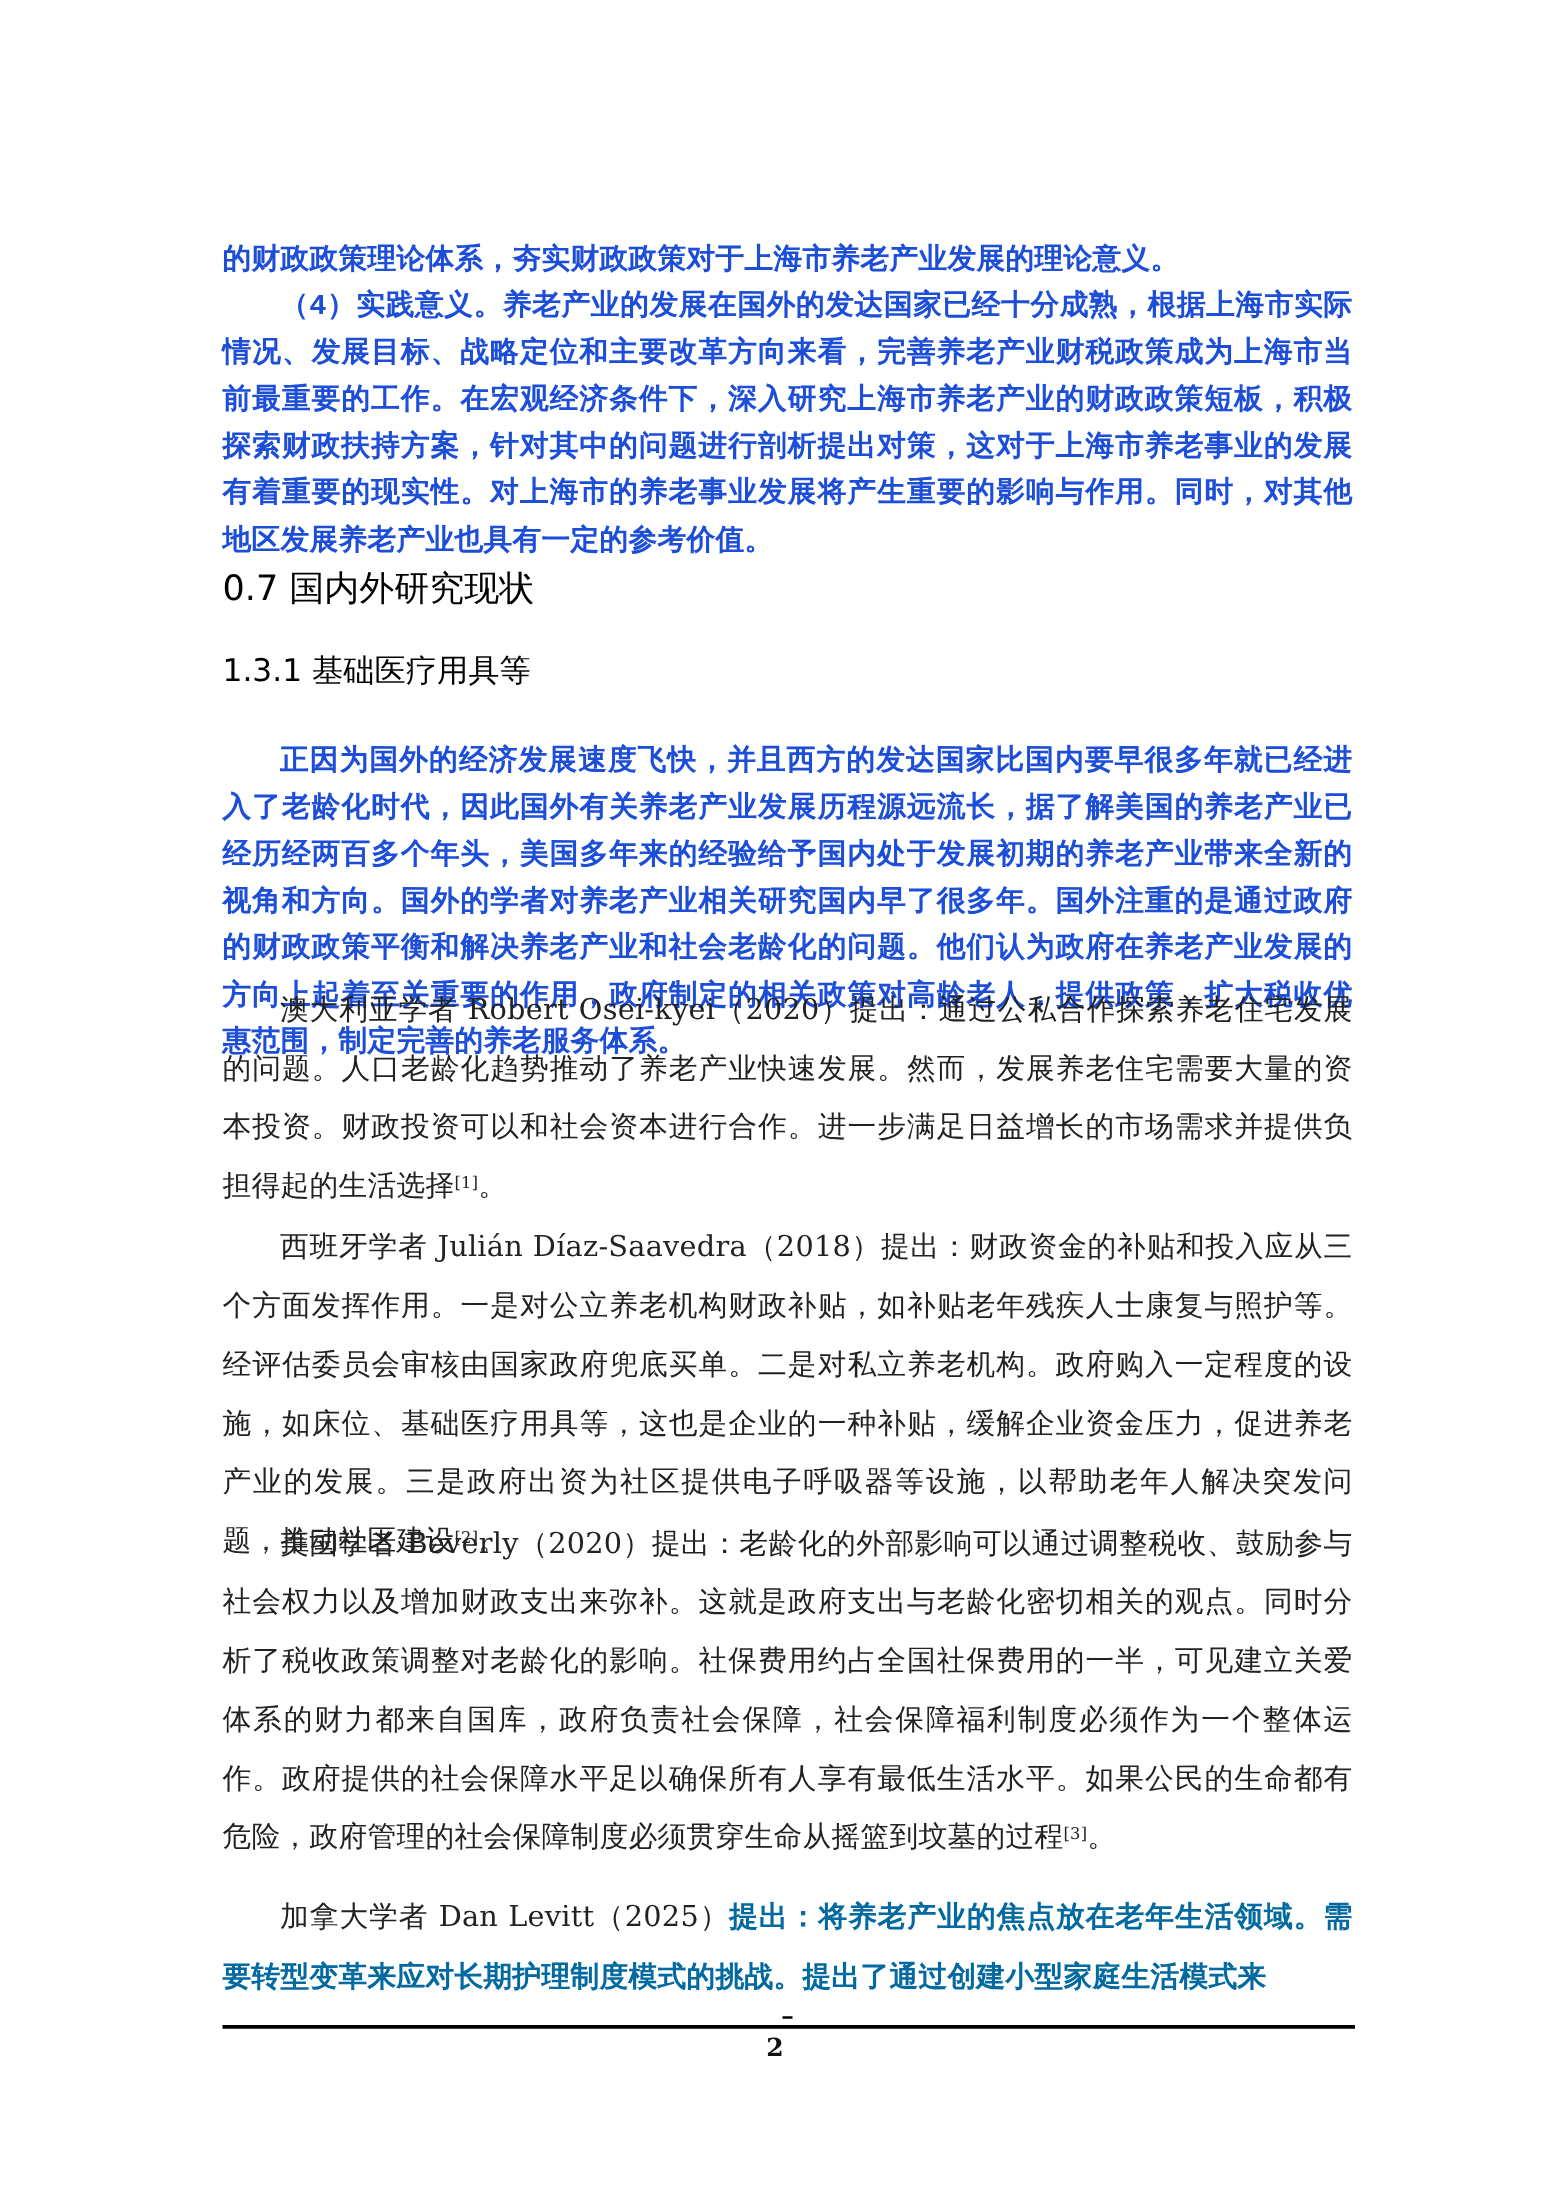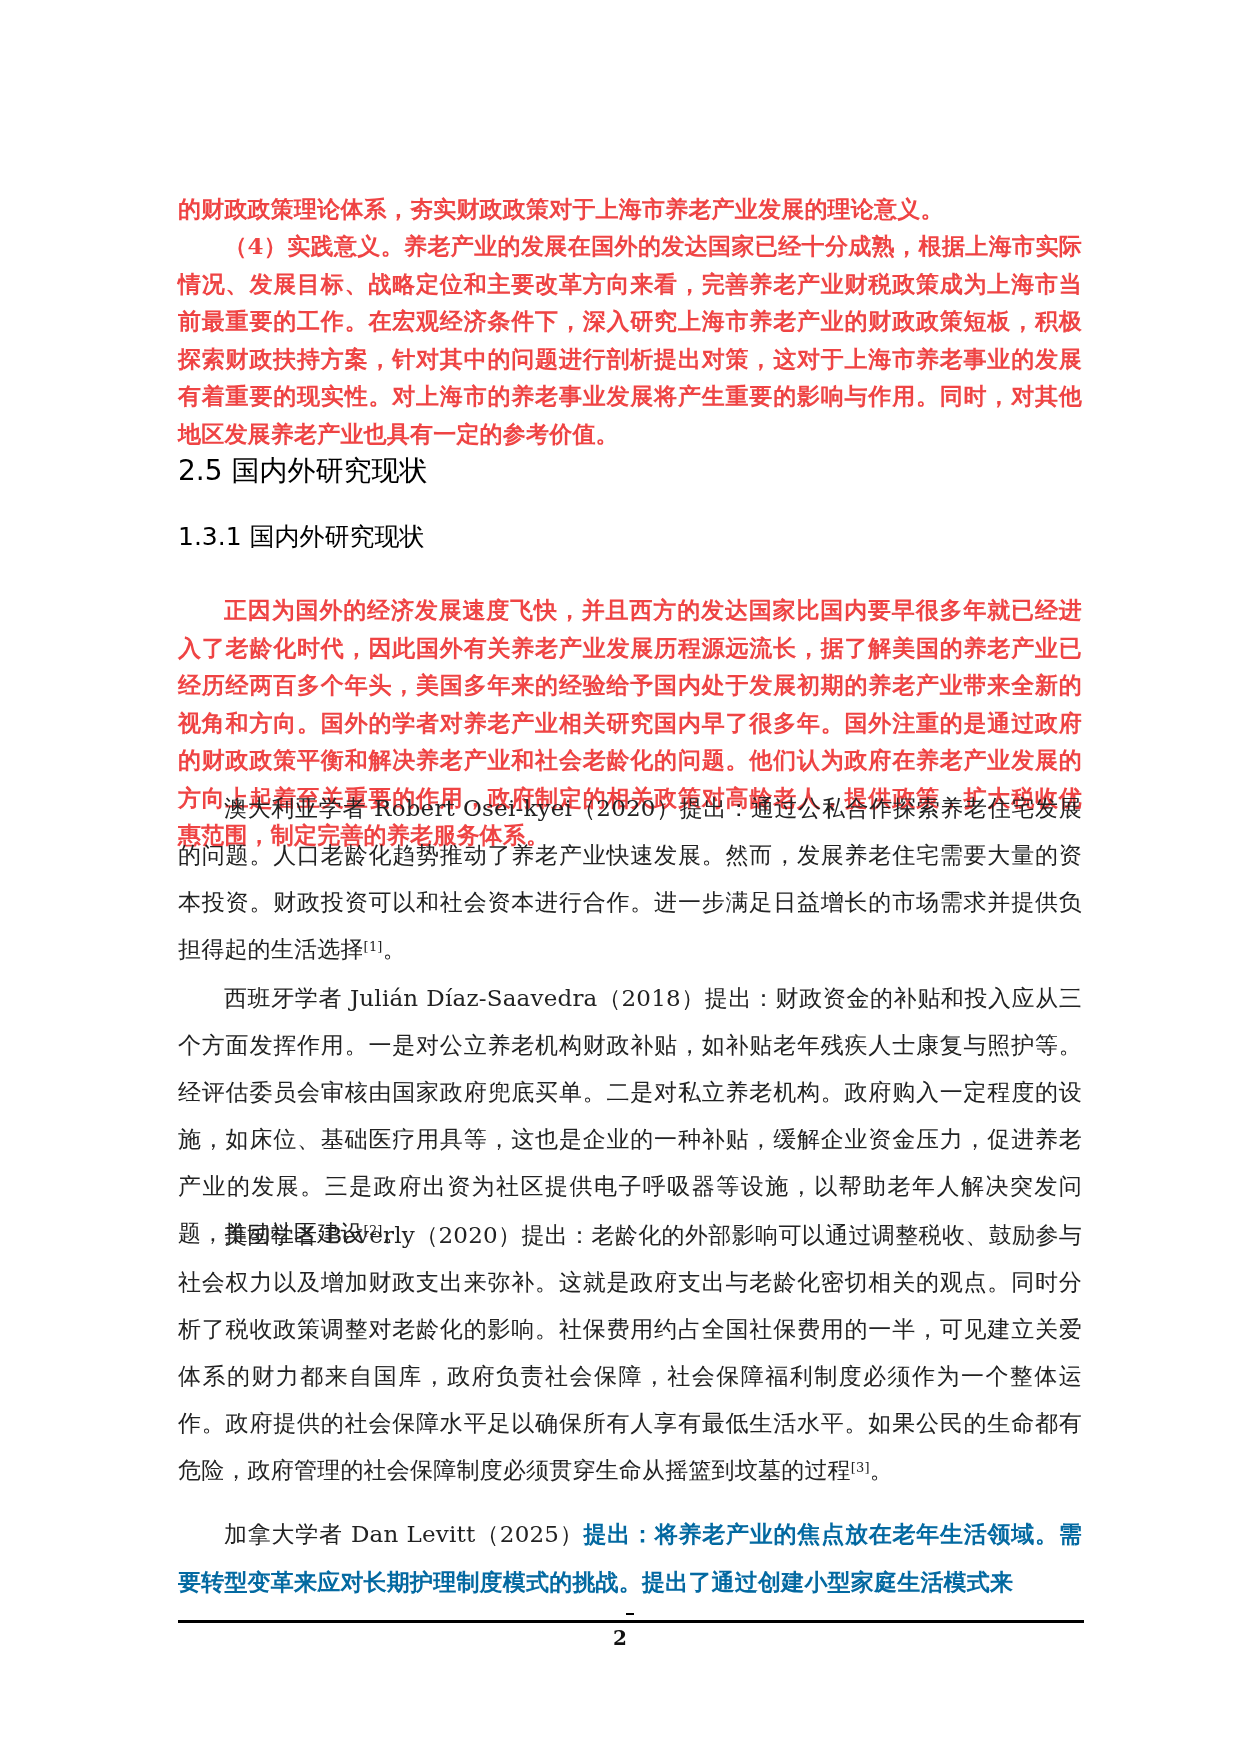--- a/index.html
+++ b/index.html
@@ -8,7 +8,7 @@
   .page { position:absolute; left:178px; top:0; width:904px; }
   .p { position:absolute; left:0; width:904px; font-size:23px; text-align:justify;
        text-align-last:left; letter-spacing:0.2px; }
-  .dense { line-height:37.5px; font-weight:bold; color:#ef4444; }
+  .dense { line-height:37.5px; font-weight:bold; color:#1d4ed8;font-family:Liberation Mono, monospace; }
   .loose { line-height:47px; color:#222; }
   .indent { text-indent:46px; }
   .h2 { position:absolute; left:0; font-size:28px; font-weight:normal; color:#000;

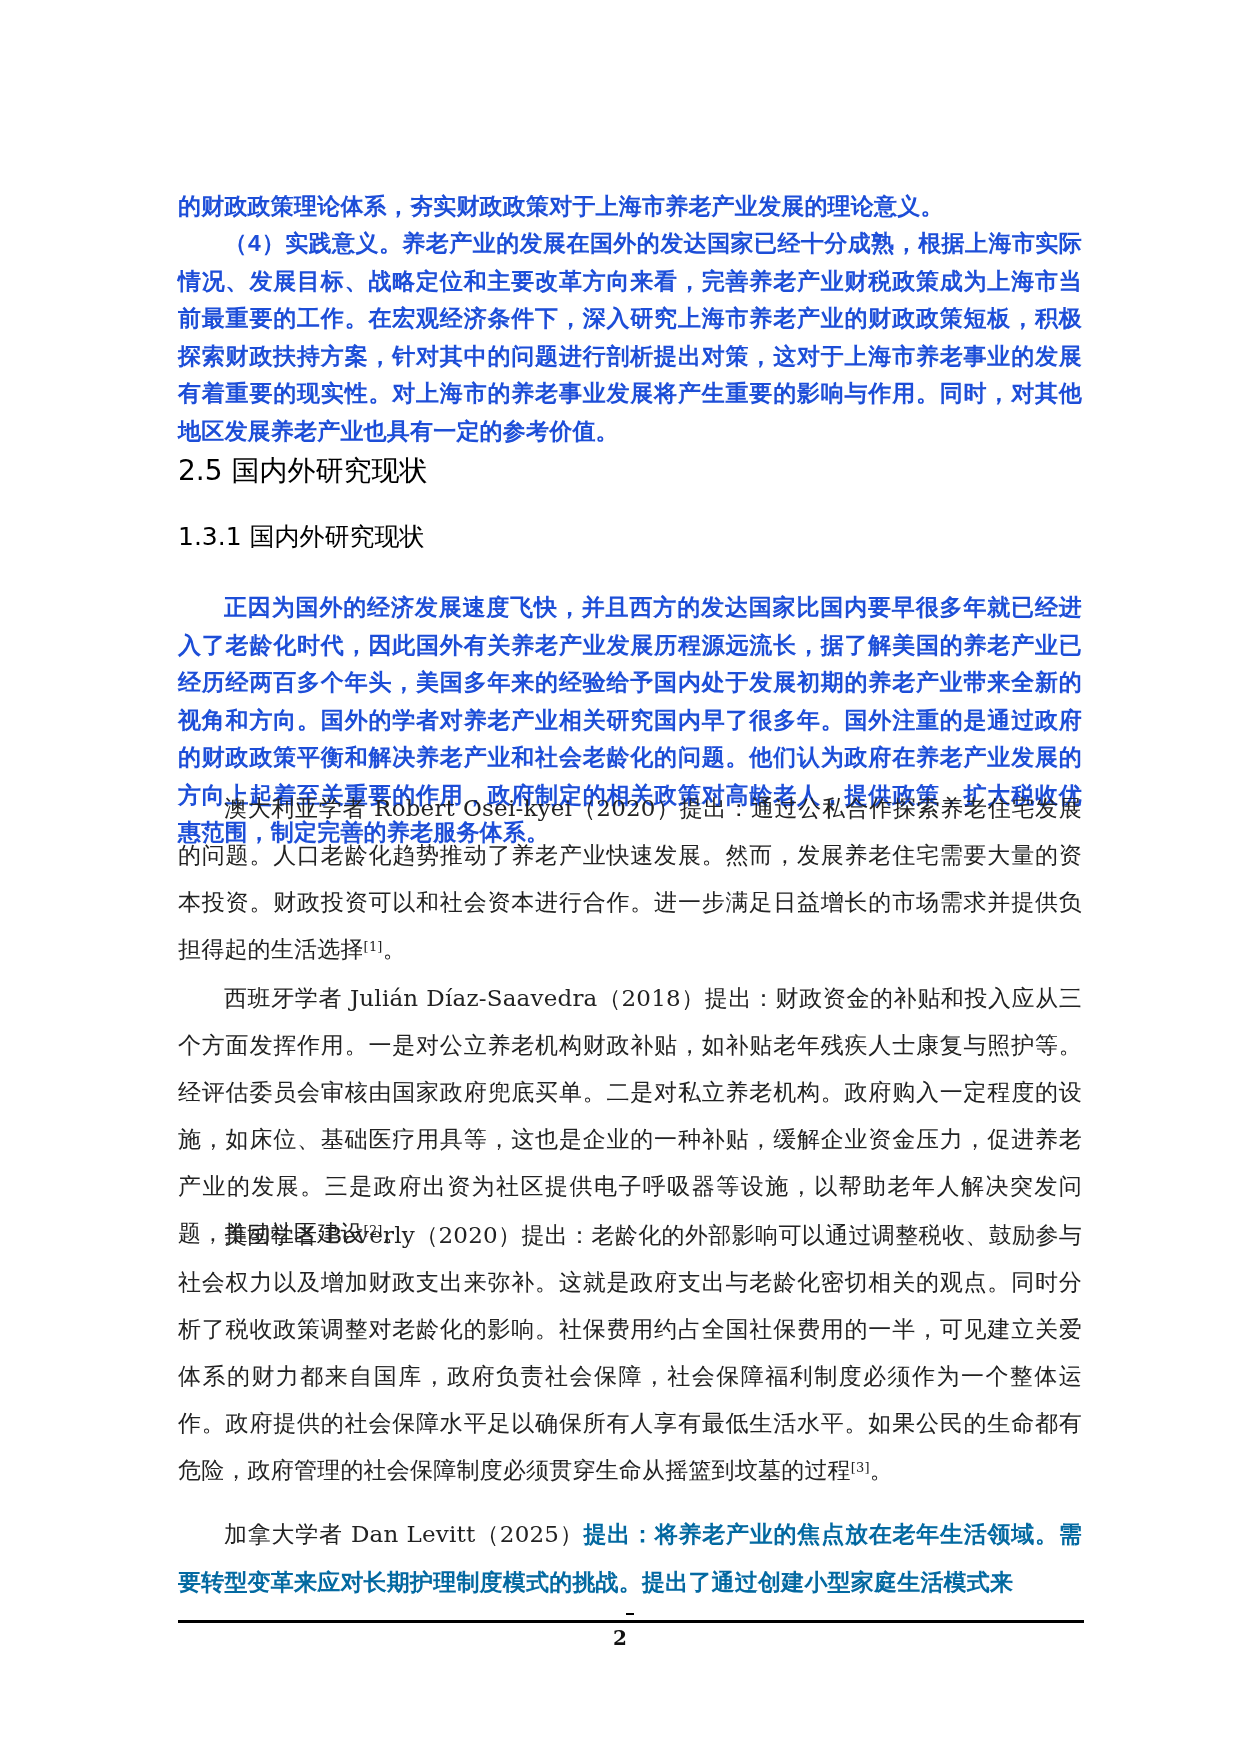--- a/index.html
+++ b/index.html
@@ -31,7 +31,7 @@
 
   <div class="p dense indent" style="top:227px;">（4）实践意义。养老产业的发展在国外的发达国家已经十分成熟，根据上海市实际情况、发展目标、战略定位和主要改革方向来看，完善养老产业财税政策成为上海市当前最重要的工作。在宏观经济条件下，深入研究上海市养老产业的财政政策短板，积极探索财政扶持方案，针对其中的问题进行剖析提出对策，这对于上海市养老事业的发展有着重要的现实性。对上海市的养老事业发展将产生重要的影响与作用。同时，对其他地区发展养老产业也具有一定的参考价值。</div>
 
-  <div class="h2" style="top:452px;">2.5 国内外研究现状</div>
+  <div class="h2" style="top:452px;">0.7 国内外研究现状</div>
 
   <div class="h3" style="top:520px;">1.3.1 国内外研究现状</div>
 

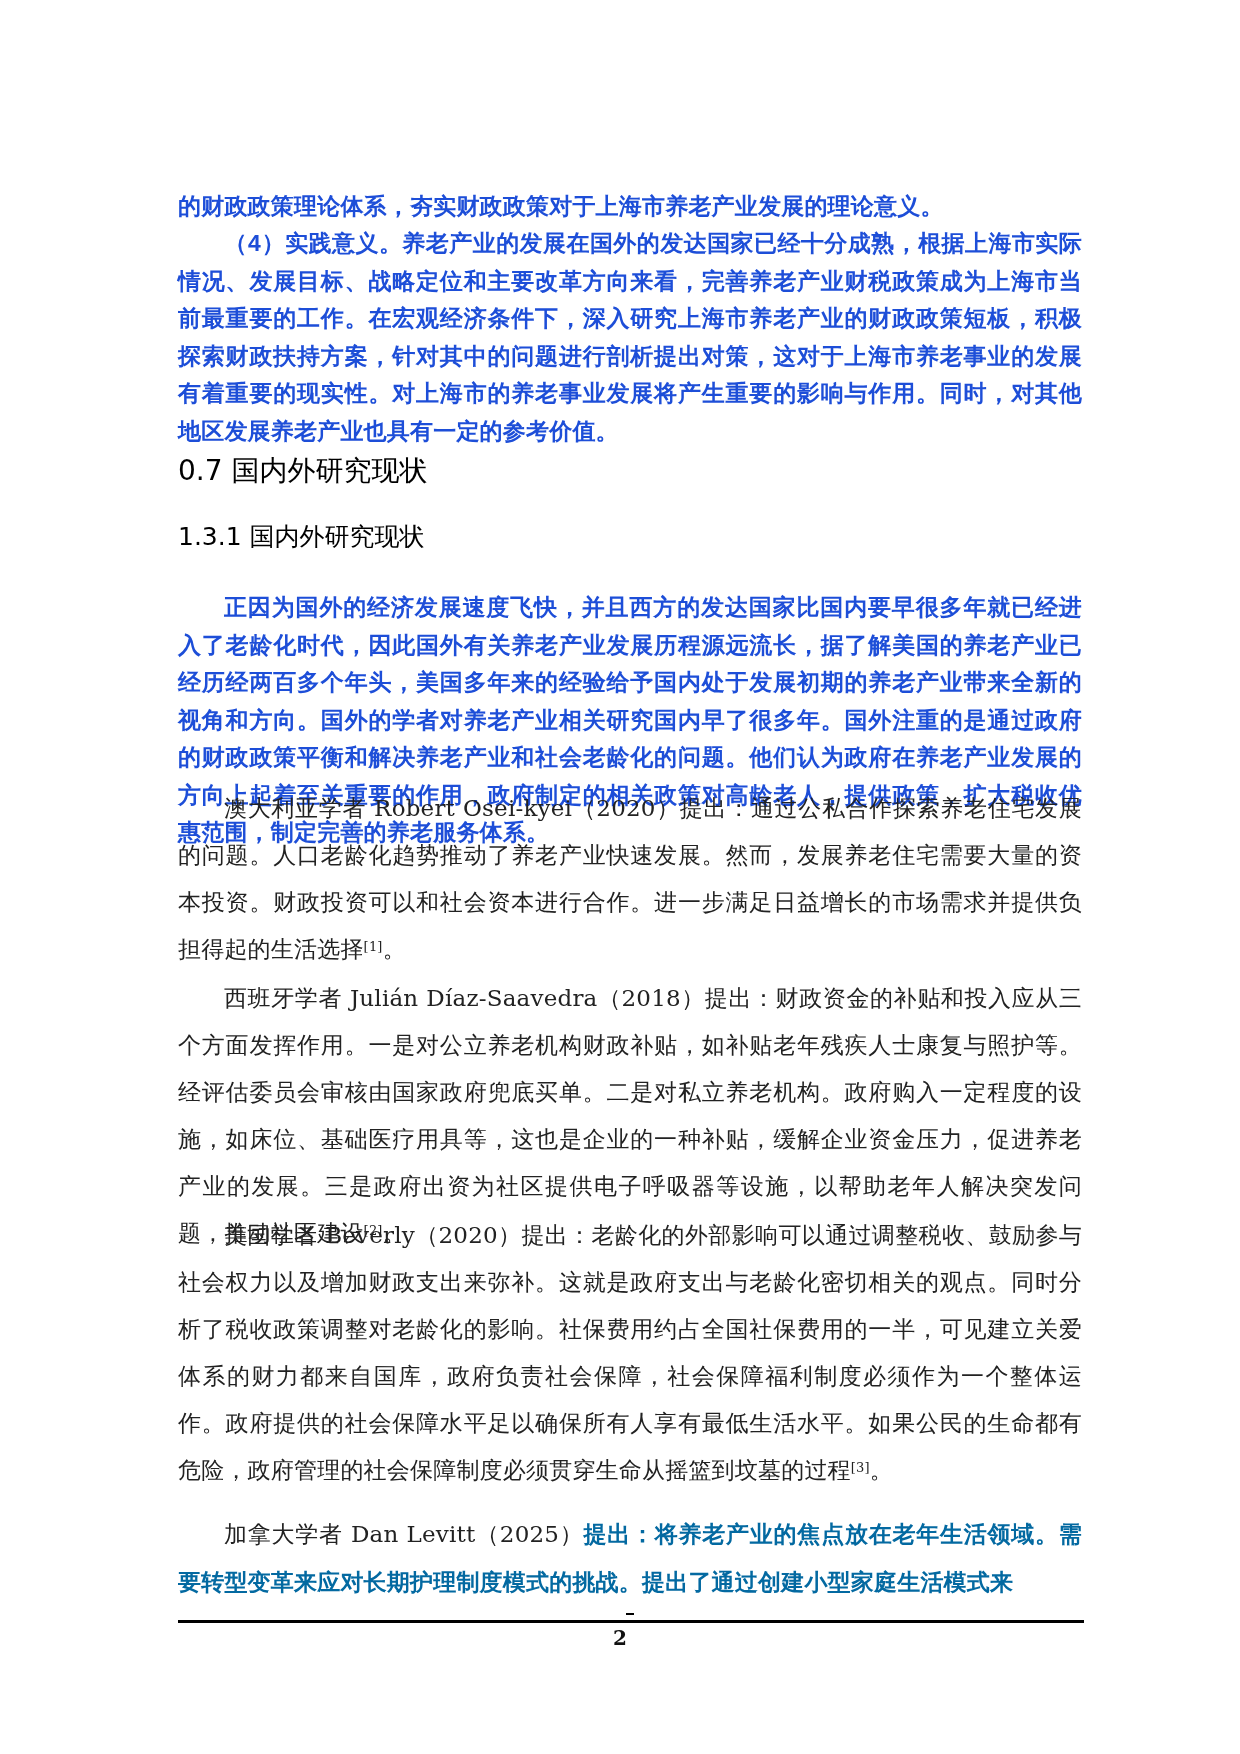--- a/index.html
+++ b/index.html
@@ -33,7 +33,7 @@
 
   <div class="h2" style="top:452px;">0.7 国内外研究现状</div>
 
-  <div class="h3" style="top:520px;">1.3.1 国内外研究现状</div>
+  <div class="h3" style="top:520px;">1.3.1 基础医疗用具等</div>
 
   <div class="p dense indent" style="top:591px;">正因为国外的经济发展速度飞快，并且西方的发达国家比国内要早很多年就已经进入了老龄化时代，因此国外有关养老产业发展历程源远流长，据了解美国的养老产业已经历经两百多个年头，美国多年来的经验给予国内处于发展初期的养老产业带来全新的视角和方向。国外的学者对养老产业相关研究国内早了很多年。国外注重的是通过政府的财政政策平衡和解决养老产业和社会老龄化的问题。他们认为政府在养老产业发展的方向上起着至关重要的作用，政府制定的相关政策对高龄老人，提供政策，扩大税收优惠范围，制定完善的养老服务体系。</div>
 

